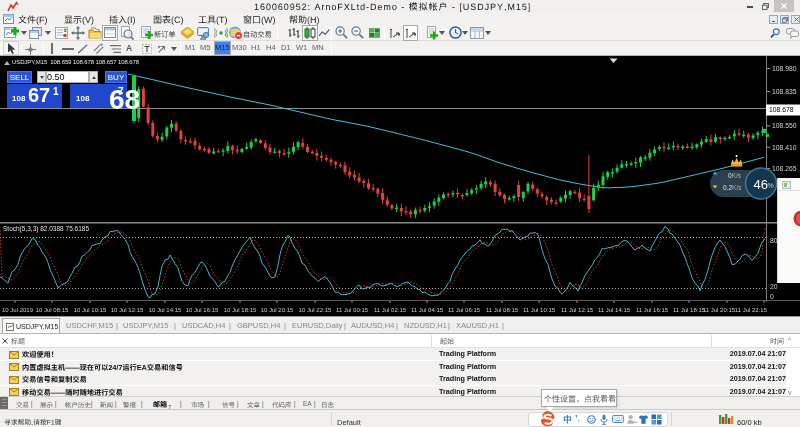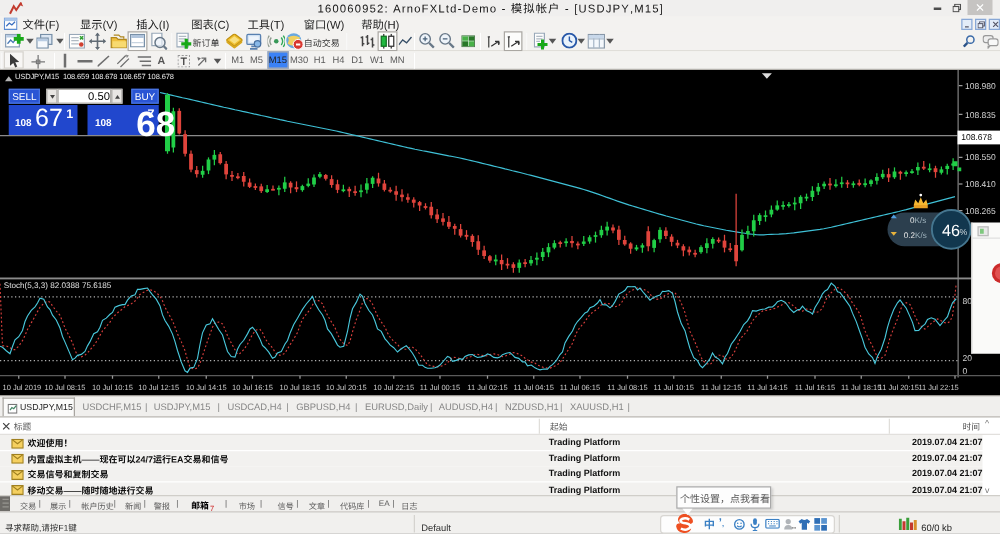--- a/index.html
+++ b/index.html
@@ -642,7 +642,7 @@
   <div class="abs" style="left:37px;top:14.5px;width:9px;height:12px;background:#e8e6e3;border:1px solid #b0aeab">
       <div class="abs" style="left:1.5px;top:4px;border-left:2.5px solid transparent;border-right:2.5px solid transparent;border-top:3.5px solid #444"></div>
     </div>
-  <div class="abs" style="left:46px;top:14.5px;width:43px;height:12px;background:#fff;border:1px solid #b0aeab;color:#000;font-size:9px;text-align:right;line-height:11px;padding-right:0">0.50</div>
+  <div class="abs" style="left:46px;top:14.5px;width:43px;height:12px;background:#fff;border:1px solid #b0aeab;color:#000;font-size:9px;text-align:left;line-height:11px;padding-right:0">0.50</div>
   <div class="abs" style="left:89px;top:14.5px;width:9px;height:12px;background:#e8e6e3;border:1px solid #b0aeab">
       <div class="abs" style="left:1.5px;top:4px;border-left:2.5px solid transparent;border-right:2.5px solid transparent;border-bottom:3.5px solid #444"></div>
     </div>

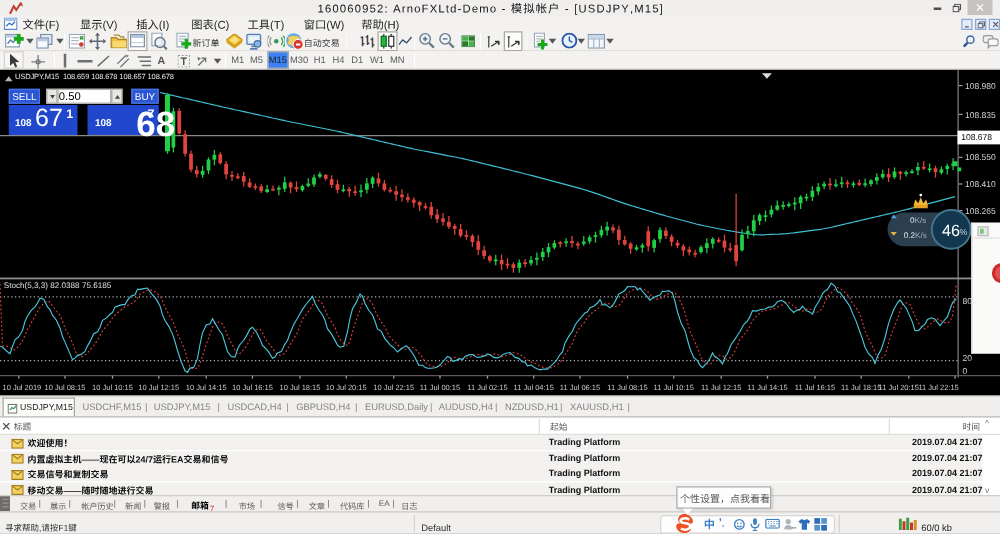--- a/index.html
+++ b/index.html
@@ -649,7 +649,7 @@
   <div class="abs" style="left:105px;top:14.5px;width:22px;height:12px;background:#2a55d4;border:1px solid #4a74e0;color:#fff;font-size:8px;text-align:center;line-height:11px">BUY</div>
   <div class="abs" style="left:7px;top:28px;width:55px;height:24px;background:#2147cd;color:#fff">
      <span class="abs" style="left:5px;top:10px;font-size:8px;font-weight:bold">108</span>
-     <span class="abs" style="left:21px;top:0px;font-size:20px;font-weight:normal">67</span>
+     <span class="abs" style="left:21px;top:0px;font-size:20px;font-weight:bold">67</span>
      <span class="abs" style="left:46px;top:2px;font-size:10px;font-weight:bold">1</span>
   </div>
   <div class="abs" style="left:70px;top:28px;width:57px;height:24px;background:#2147cd;color:#fff">

